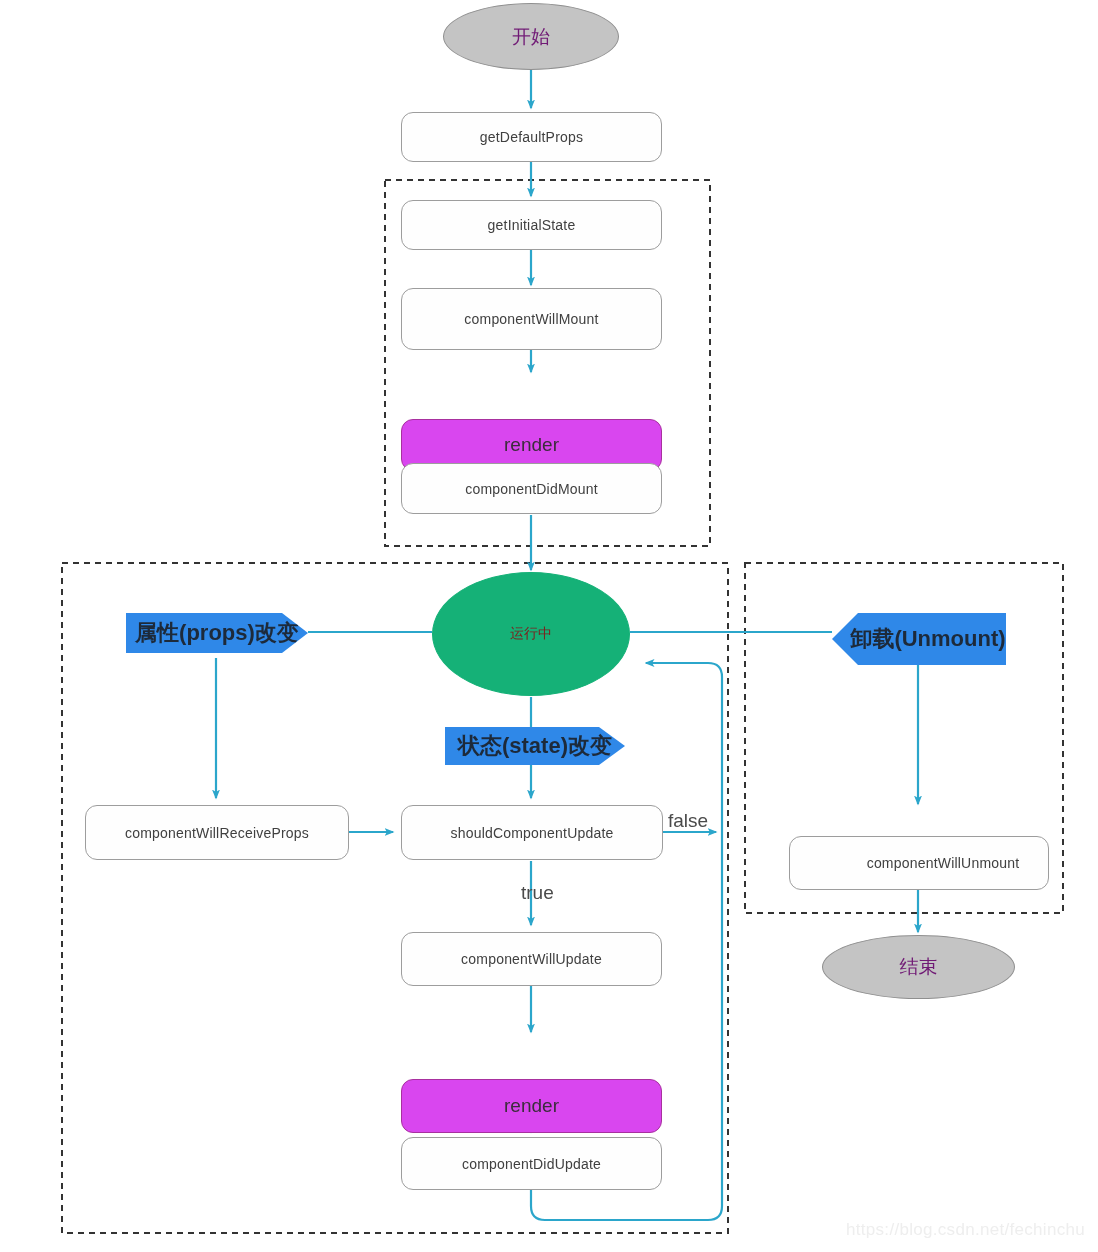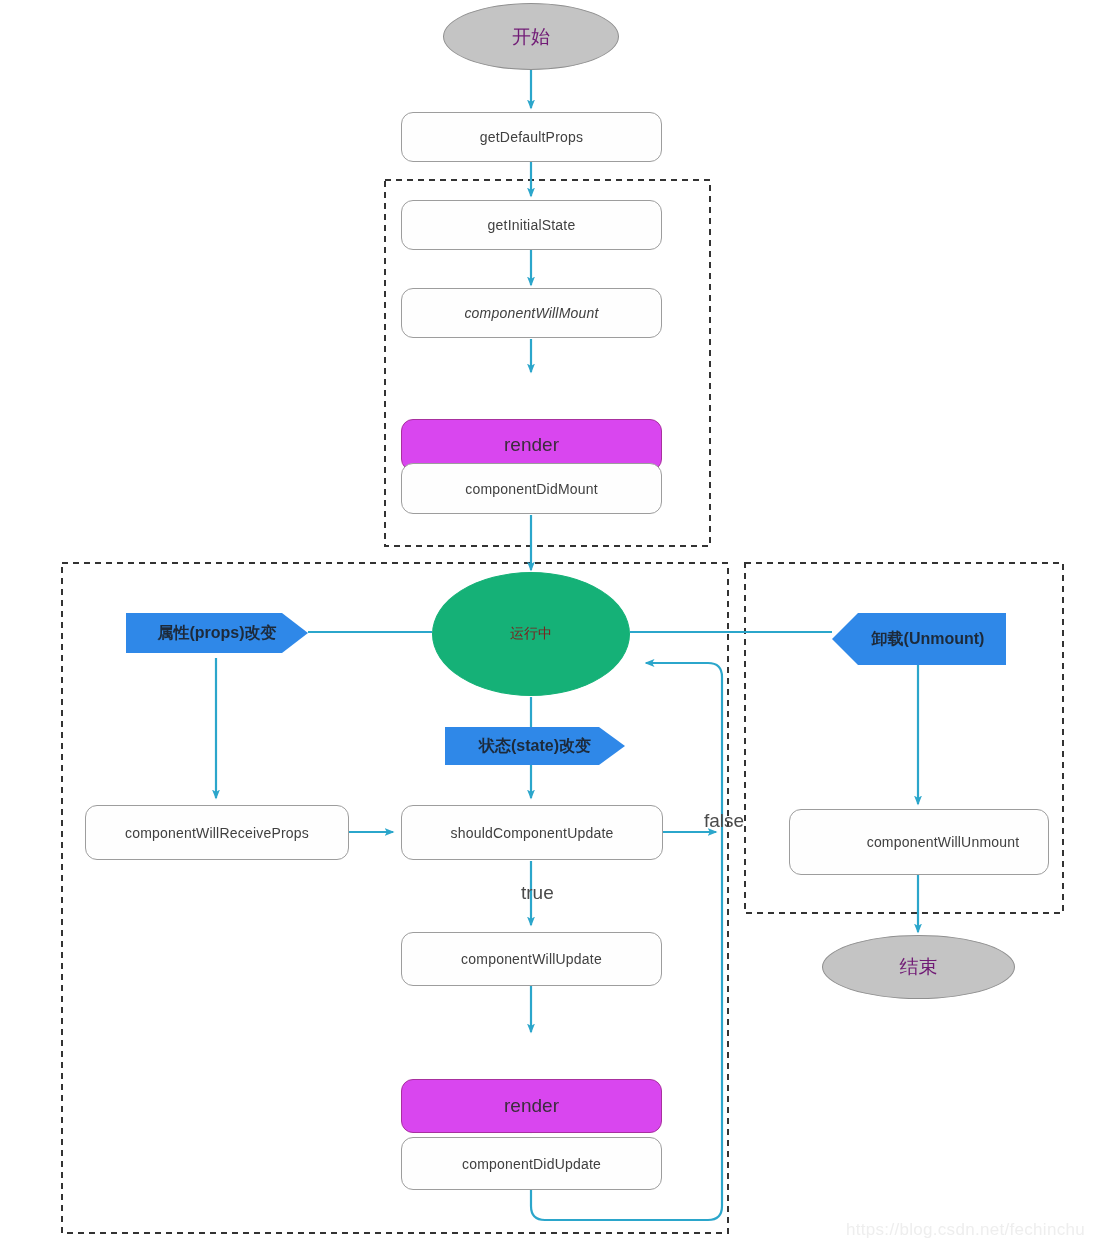--- a/index.html
+++ b/index.html
@@ -108,7 +108,7 @@
     <span>getInitialState</span>
   </div>
 
-  <div class="node proc" style="left:401px;top:288px;width:261px;height:50px;font-style:italic;">
+  <div class="node proc" style="left:401px;top:288px;width:261px;height:62px;">
     <span>componentWillMount</span>
   </div>
 

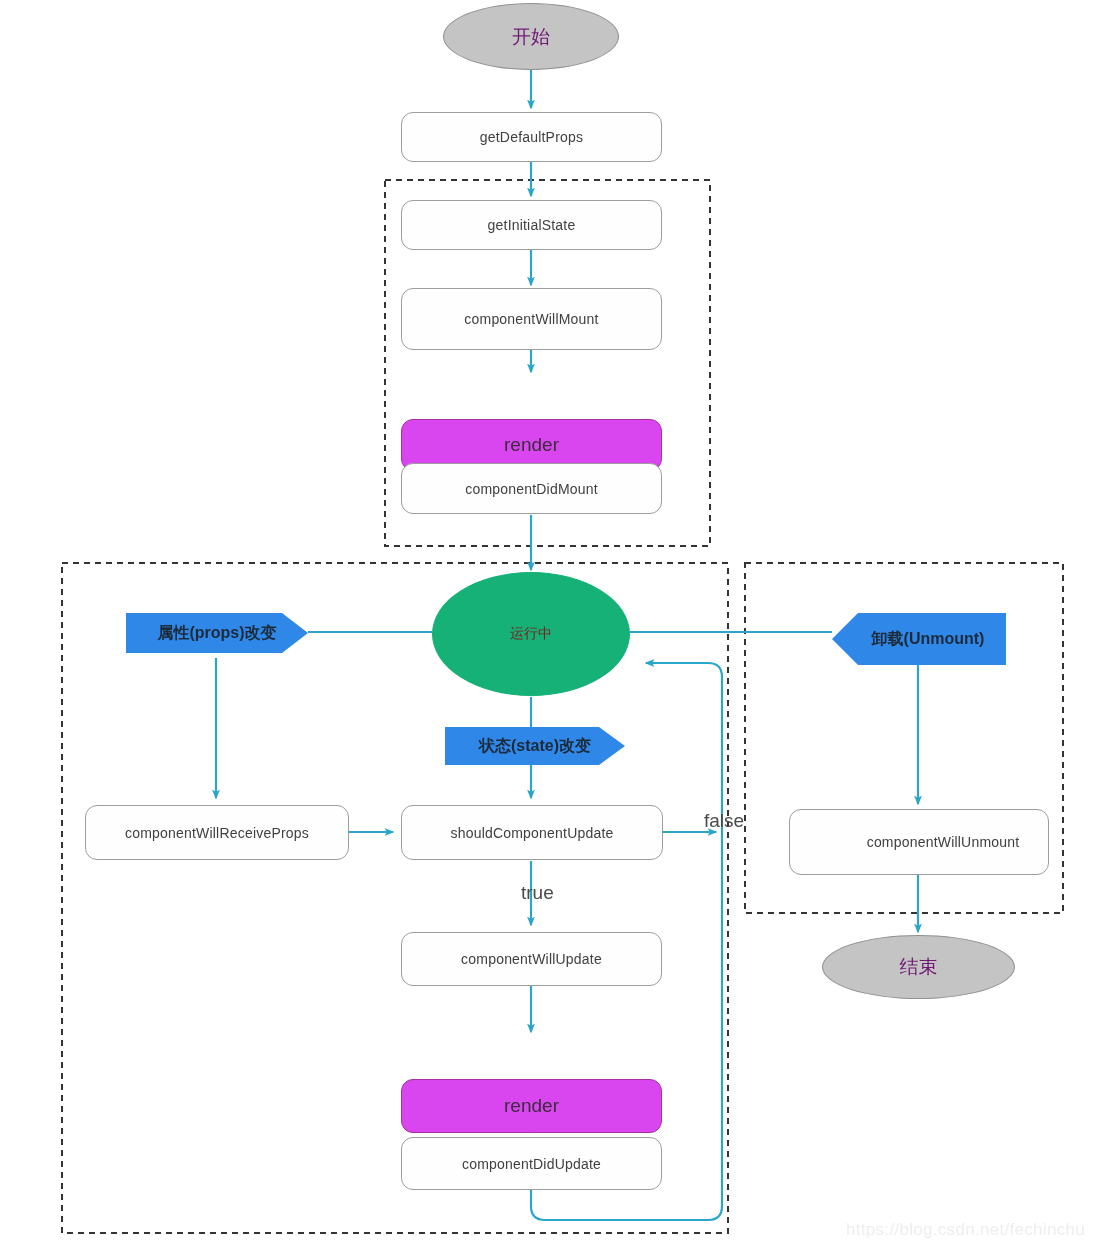--- a/index.html
+++ b/index.html
@@ -27,7 +27,7 @@
            color:#7f1d1d;font-size:14px;}
 
   
-  .chev{background:#2f88e8;color:#1d2a3a;font-size:16px;font-weight:700;
+  .chev{background:#2f88e8;color:#1d2a3a;font-size:22px;font-weight:700;
         display:flex;align-items:center;justify-content:center;}
   .chev.right{clip-path:polygon(0 0, calc(100% - 26px) 0, 100% 50%, calc(100% - 26px) 100%, 0 100%);}
   .chev.left{clip-path:polygon(26px 0, 100% 0, 100% 100%, 26px 100%, 0 50%);padding-left:18px;}

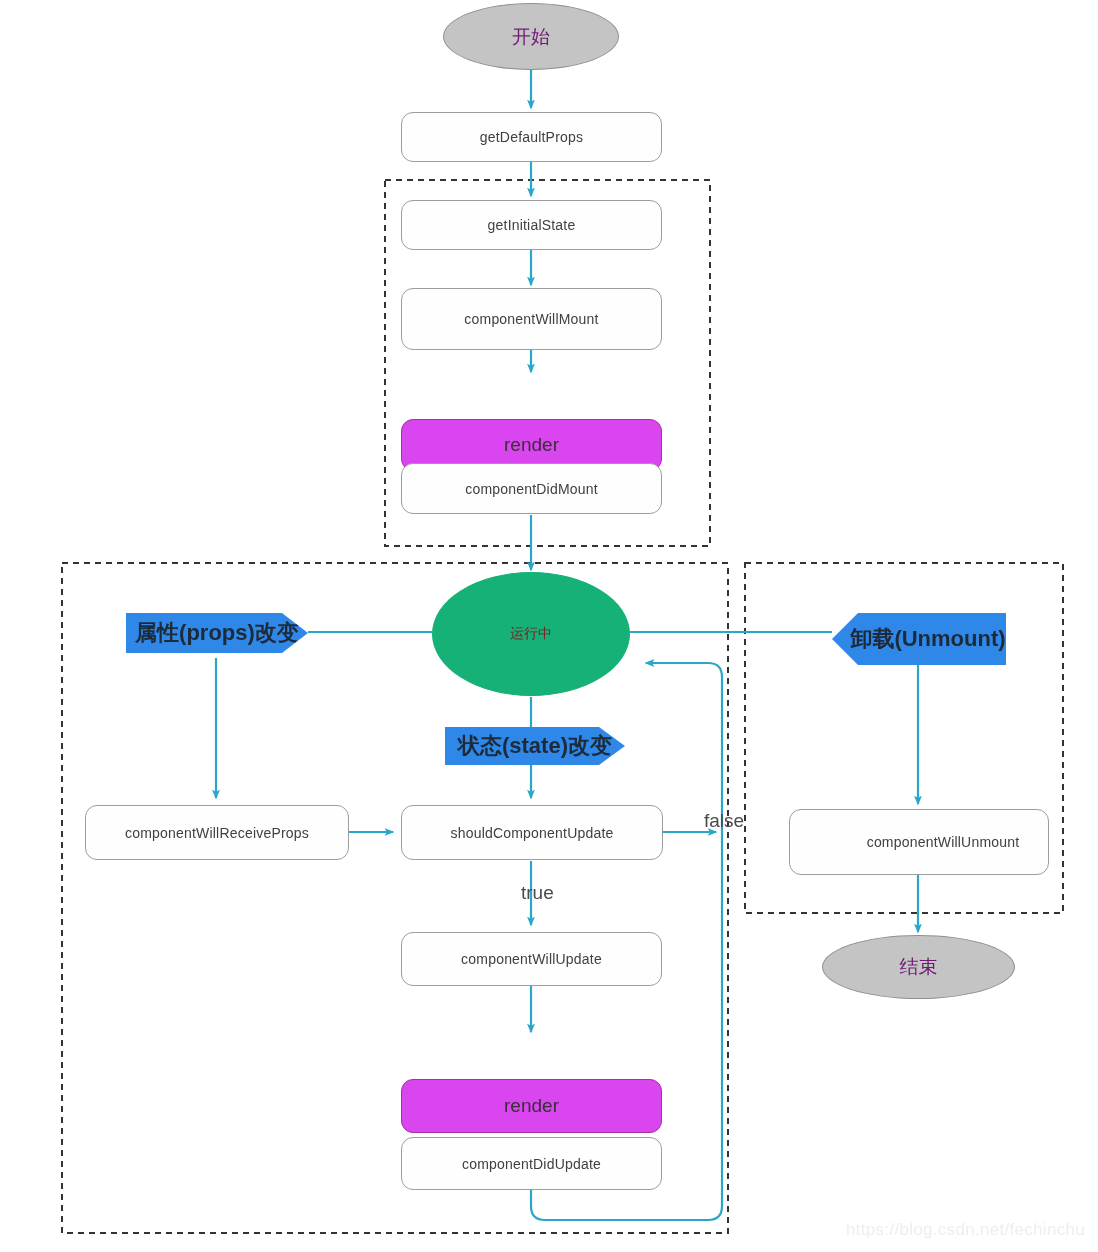--- a/index.html
+++ b/index.html
@@ -164,7 +164,7 @@
     <span>结束</span>
   </div>
 
-  <div class="elabel" style="left:668px;top:810px;margin-left:36px;">false</div>
+  <div class="elabel" style="left:668px;top:810px;">false</div>
   <div class="elabel" style="left:513px;top:882px;margin-left:8px;">true</div>
 
   <div class="watermark" style="left:846px;top:1220px;">https://blog.csdn.net/fechinchu</div>

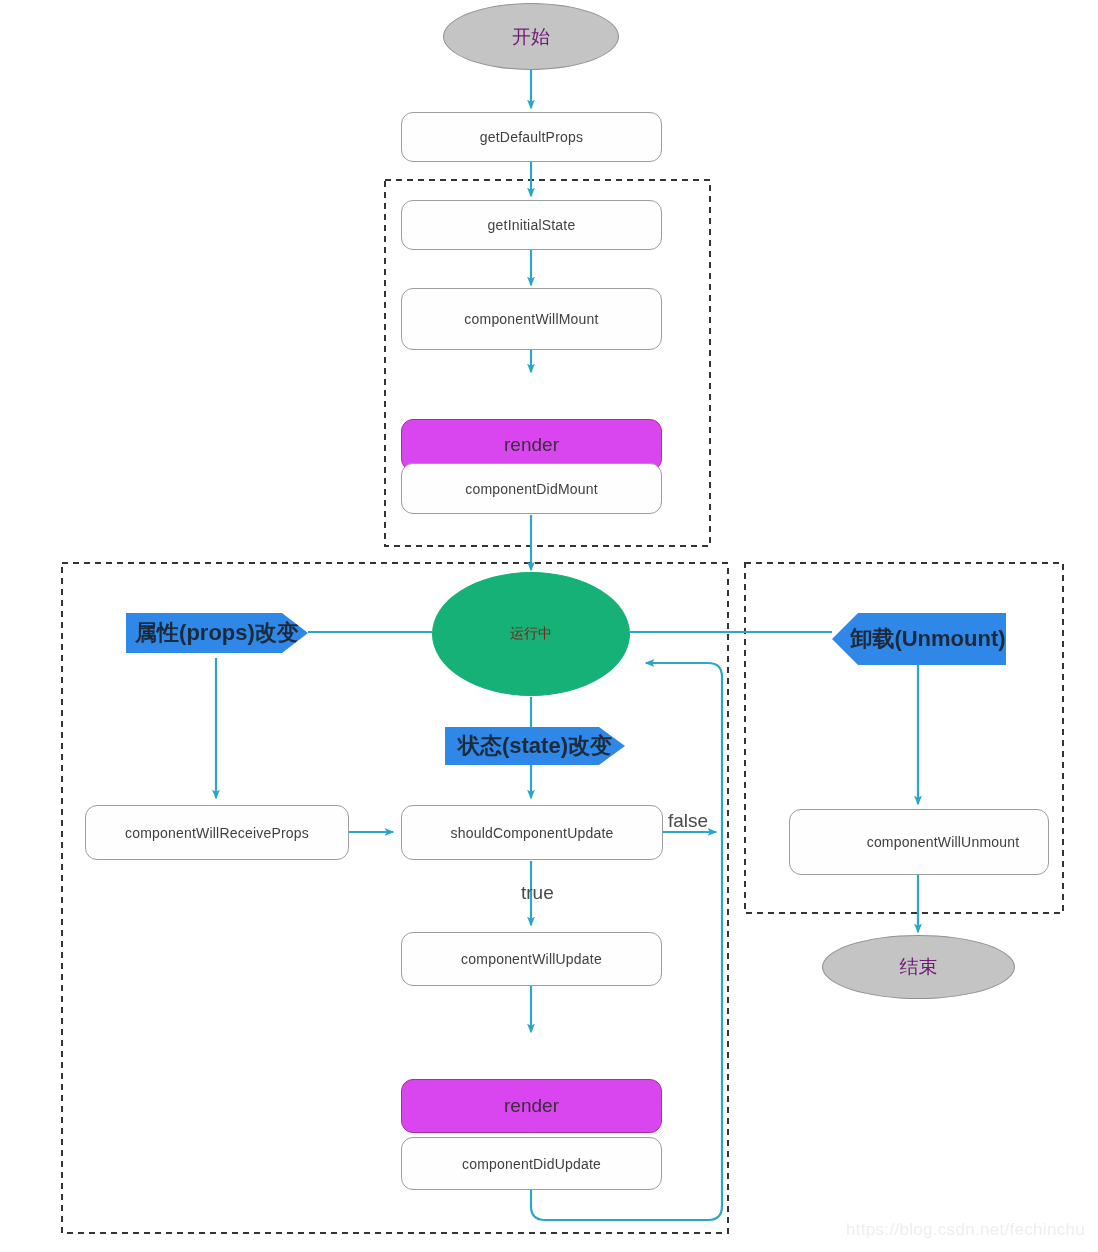--- a/index.html
+++ b/index.html
@@ -156,7 +156,7 @@
     <span>componentDidUpdate</span>
   </div>
 
-  <div class="node proc" style="left:789px;top:809px;width:260px;height:66px;padding-left:48px;">
+  <div class="node proc" style="left:789px;top:836px;width:260px;height:54px;padding-left:48px;">
     <span>componentWillUnmount</span>
   </div>
 

